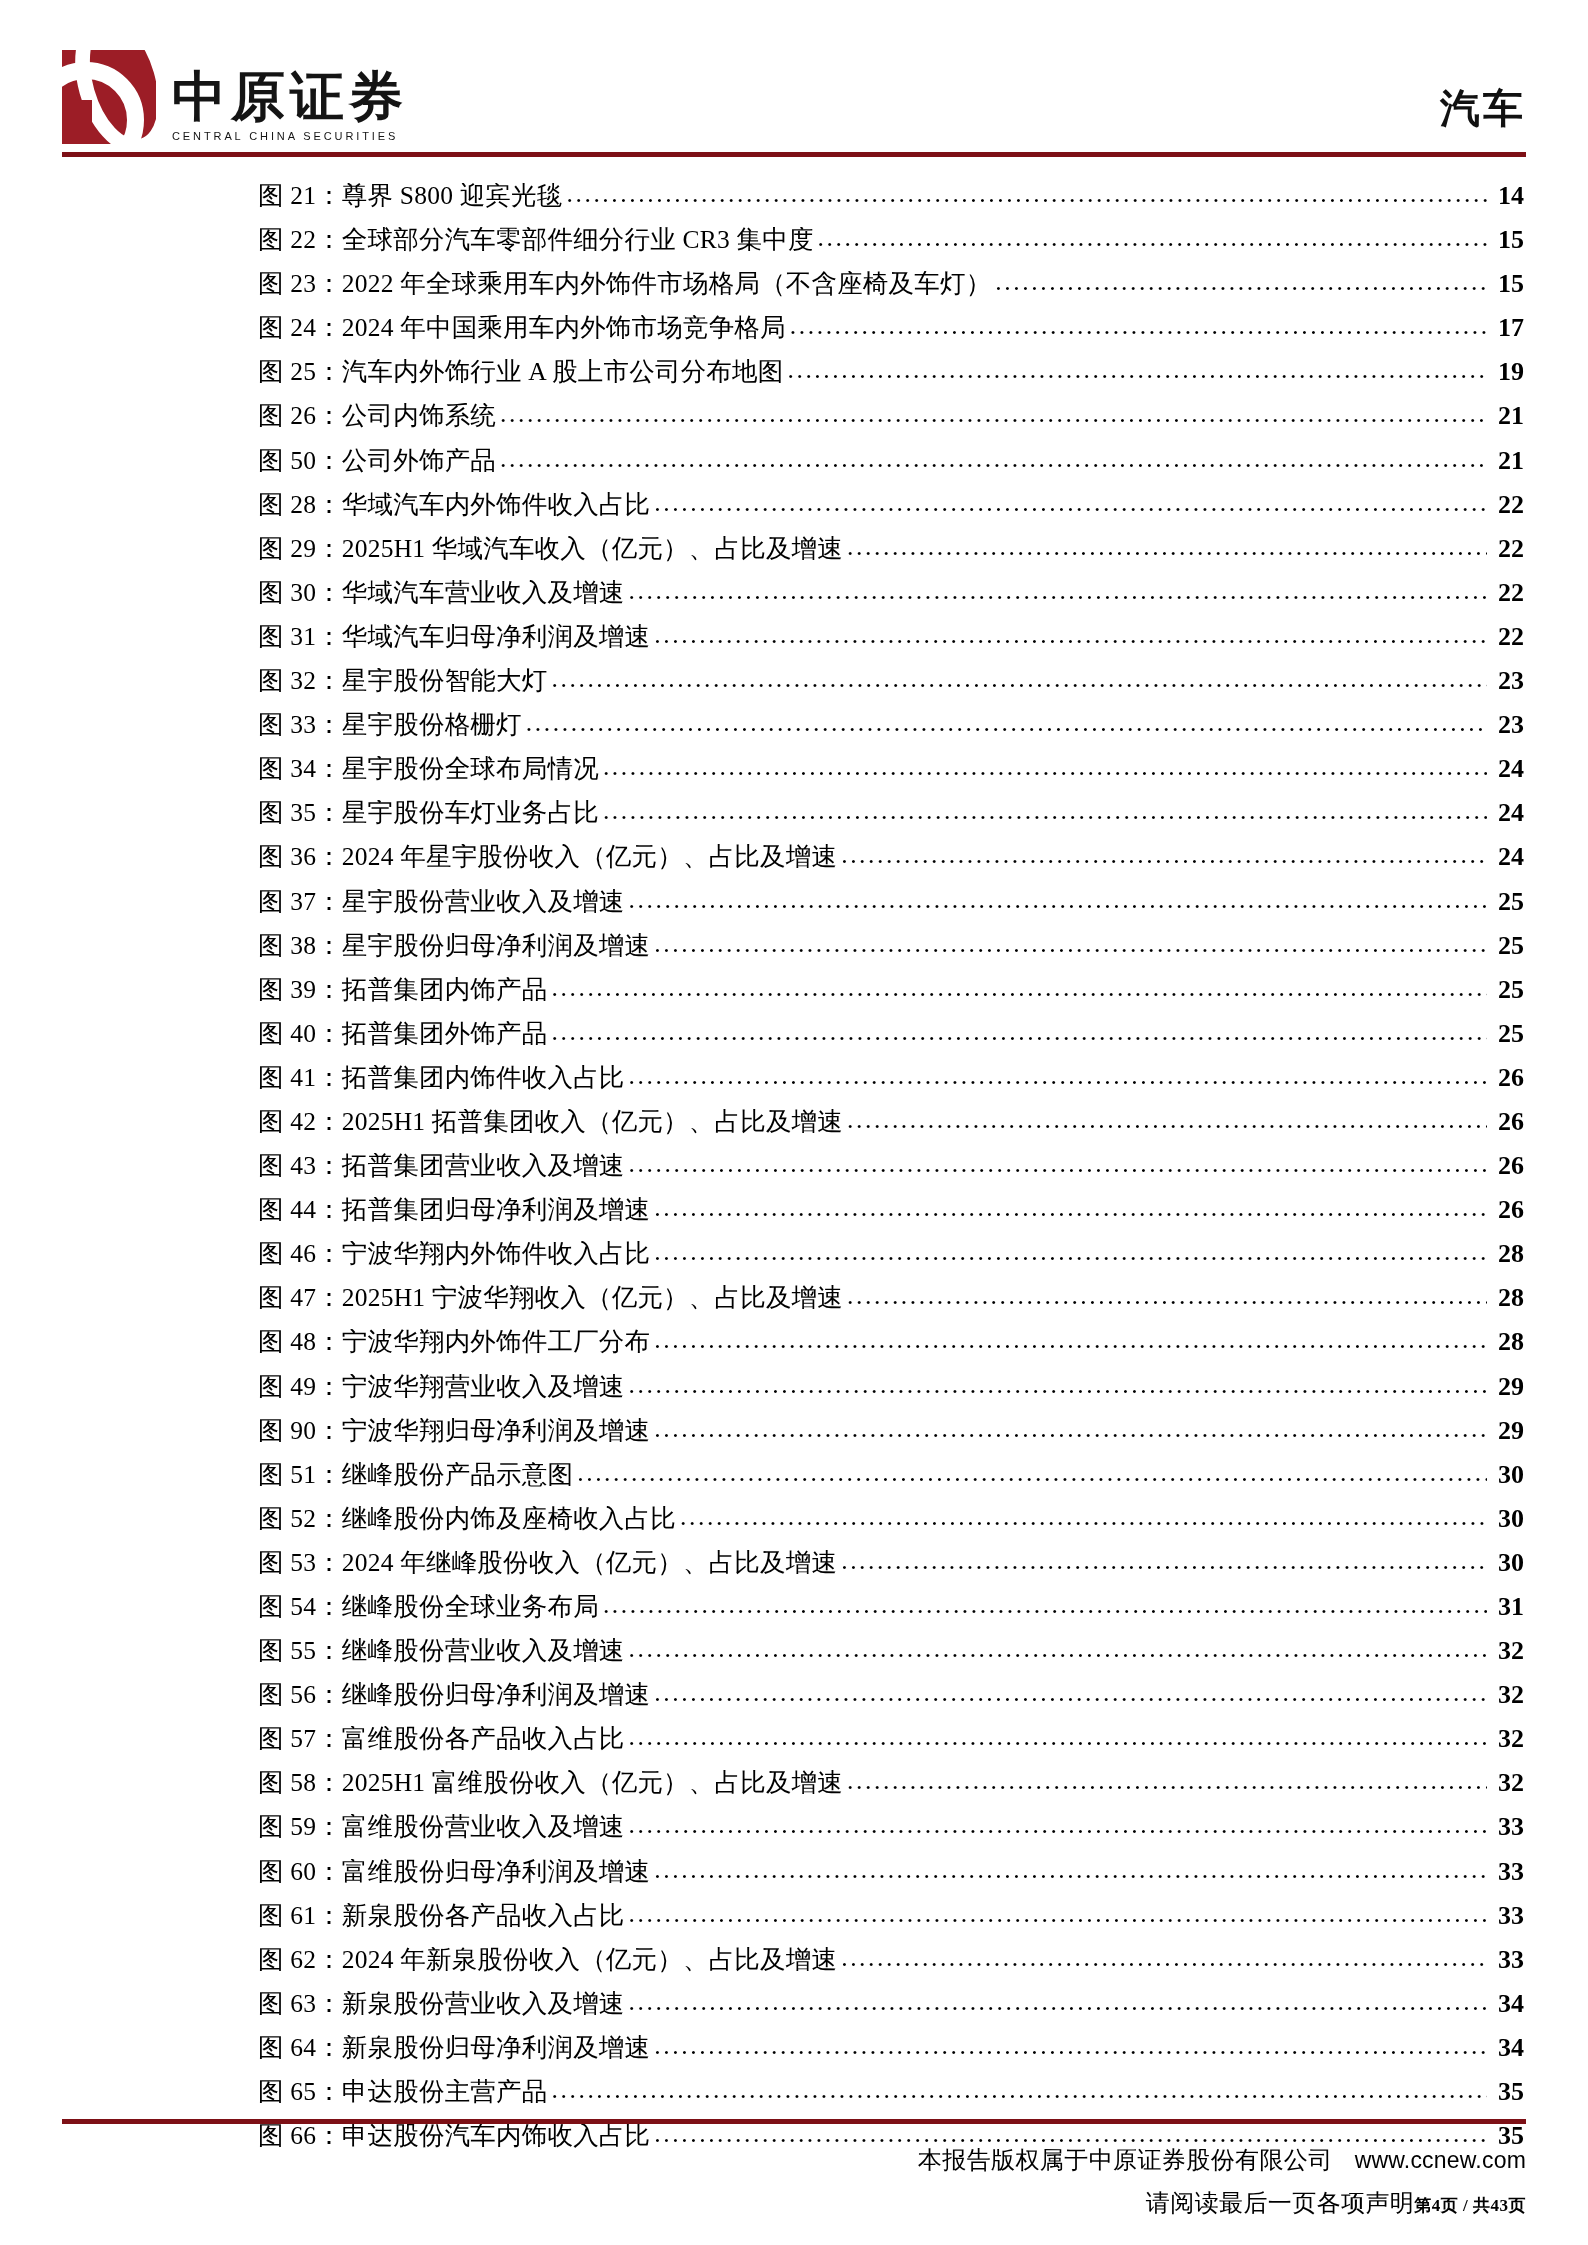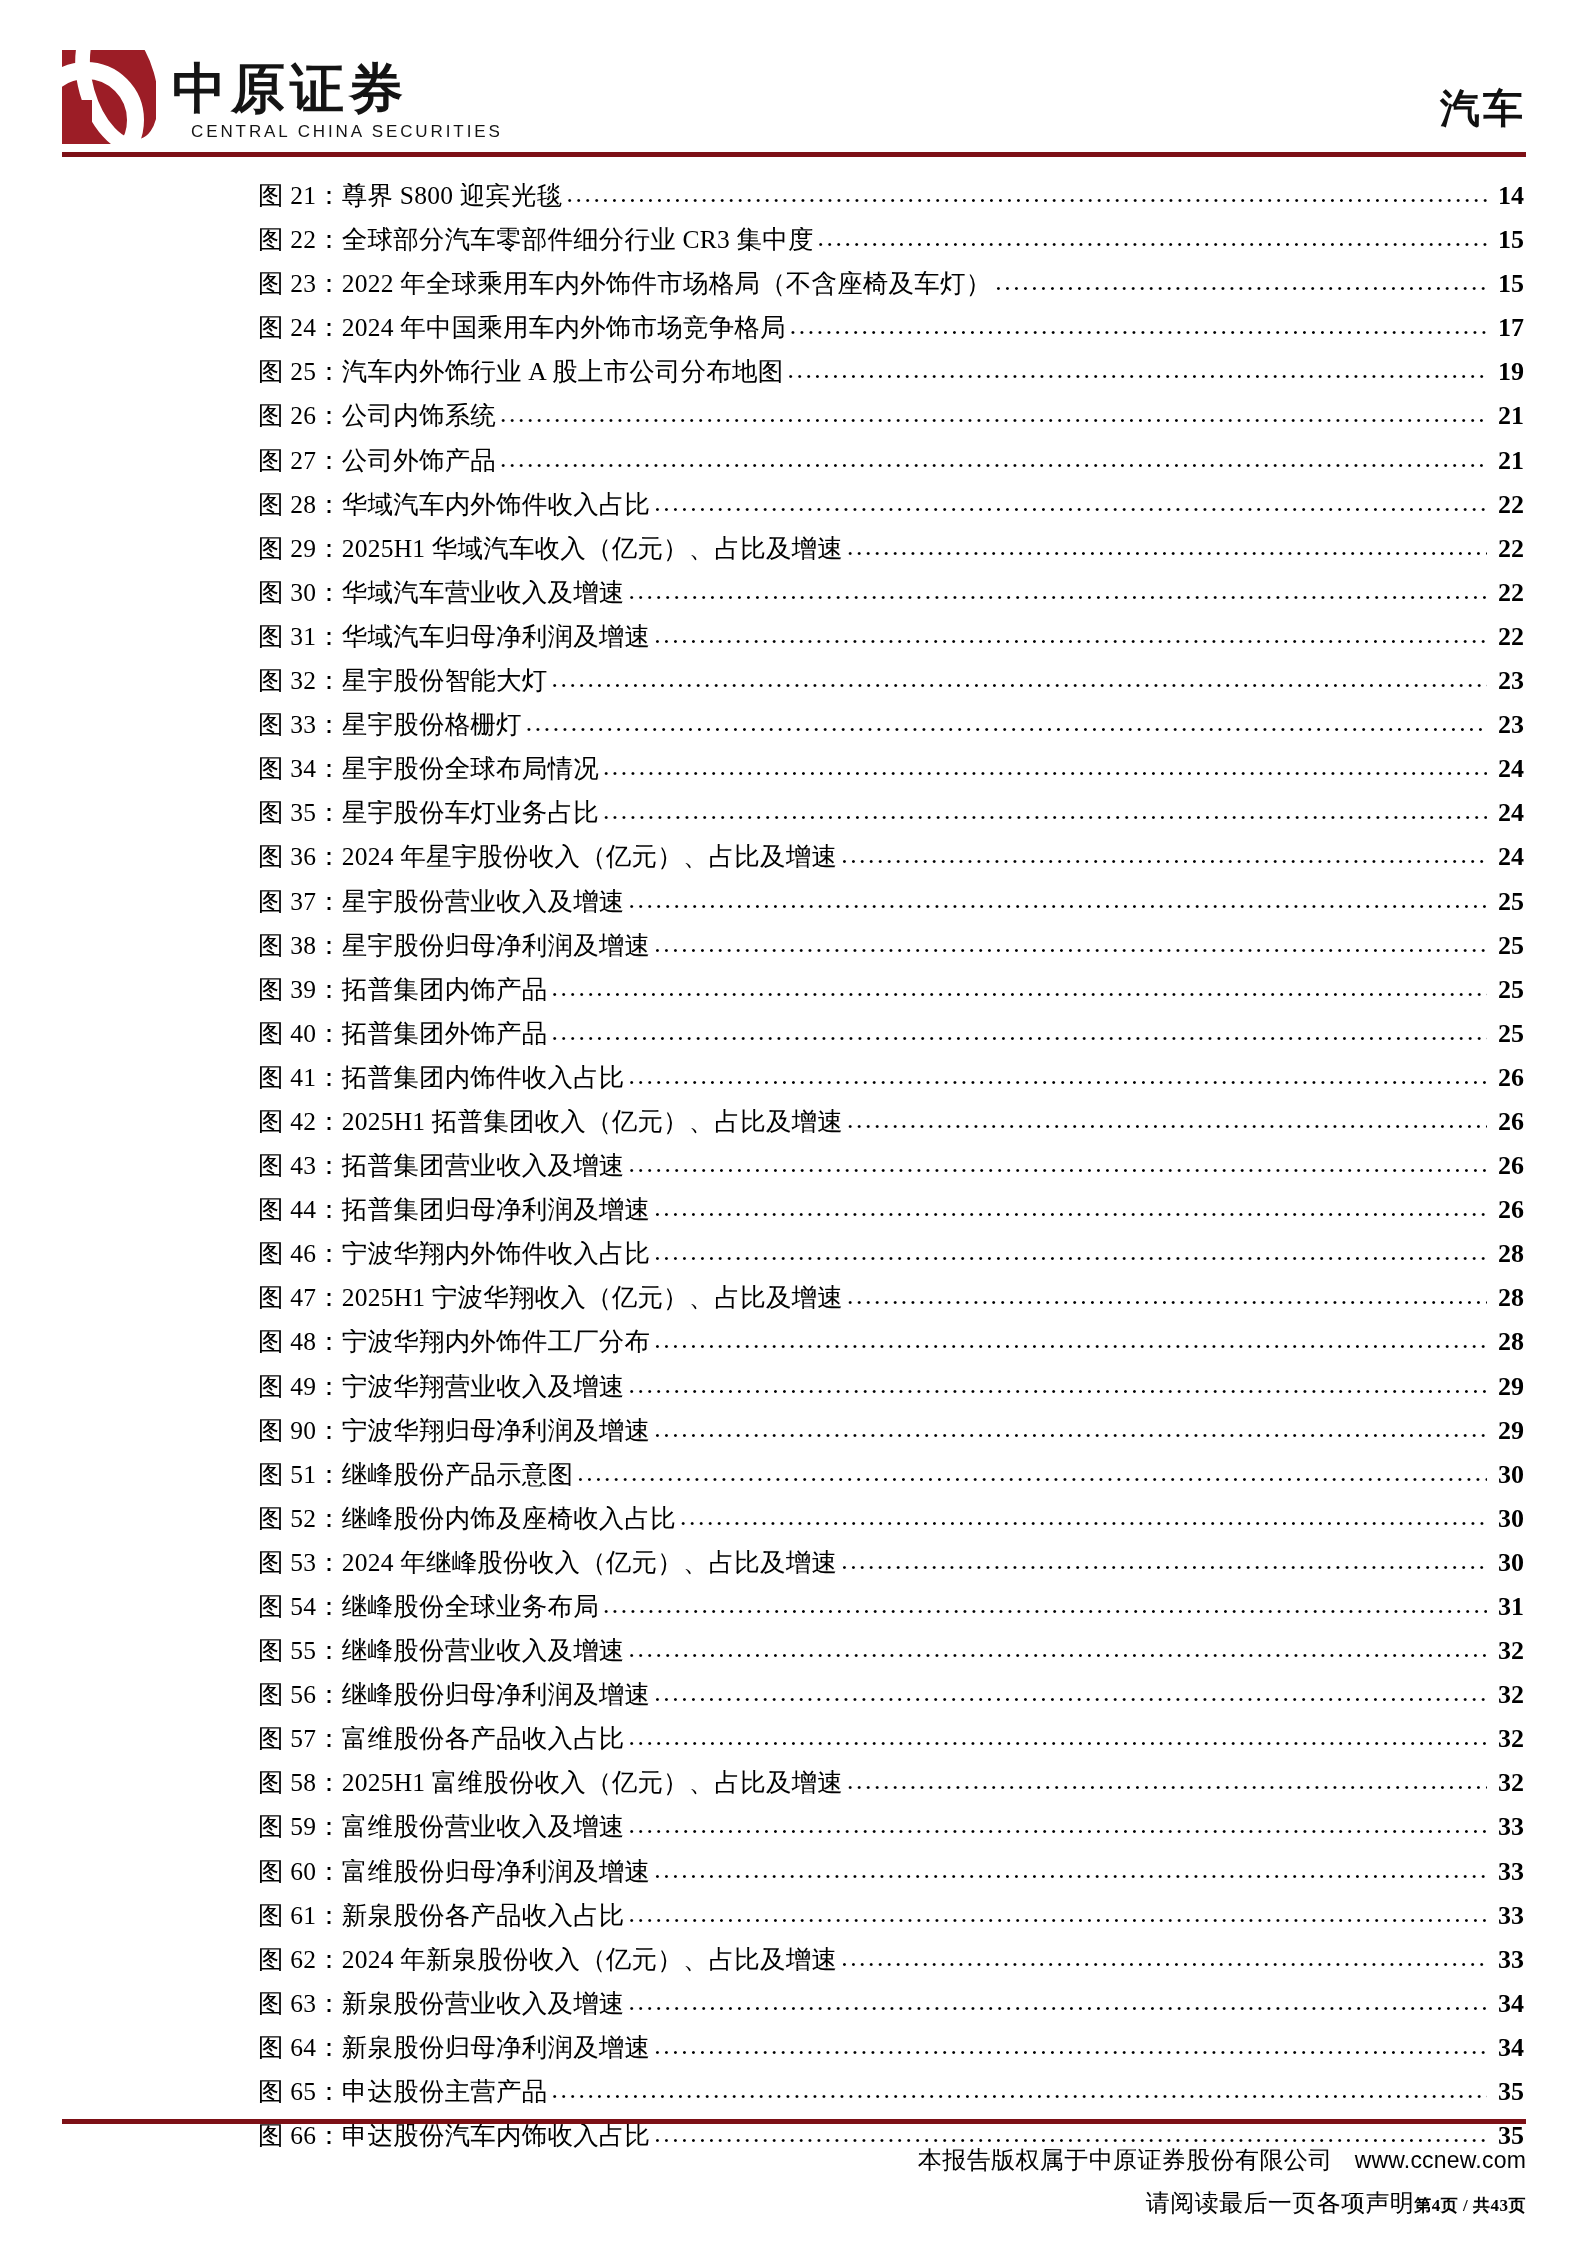--- a/index.html
+++ b/index.html
@@ -95,12 +95,11 @@
   }
   .brand-en {
     font-family: "Liberation Sans", "DejaVu Sans", sans-serif;
-    font-size: 17px;
+    font-size: 11px;
     letter-spacing: 2.9px;
     color: #141414;
     margin-top: 5px;
     white-space: nowrap;
-    margin-left: 19px;
   }
 
   .header-right {

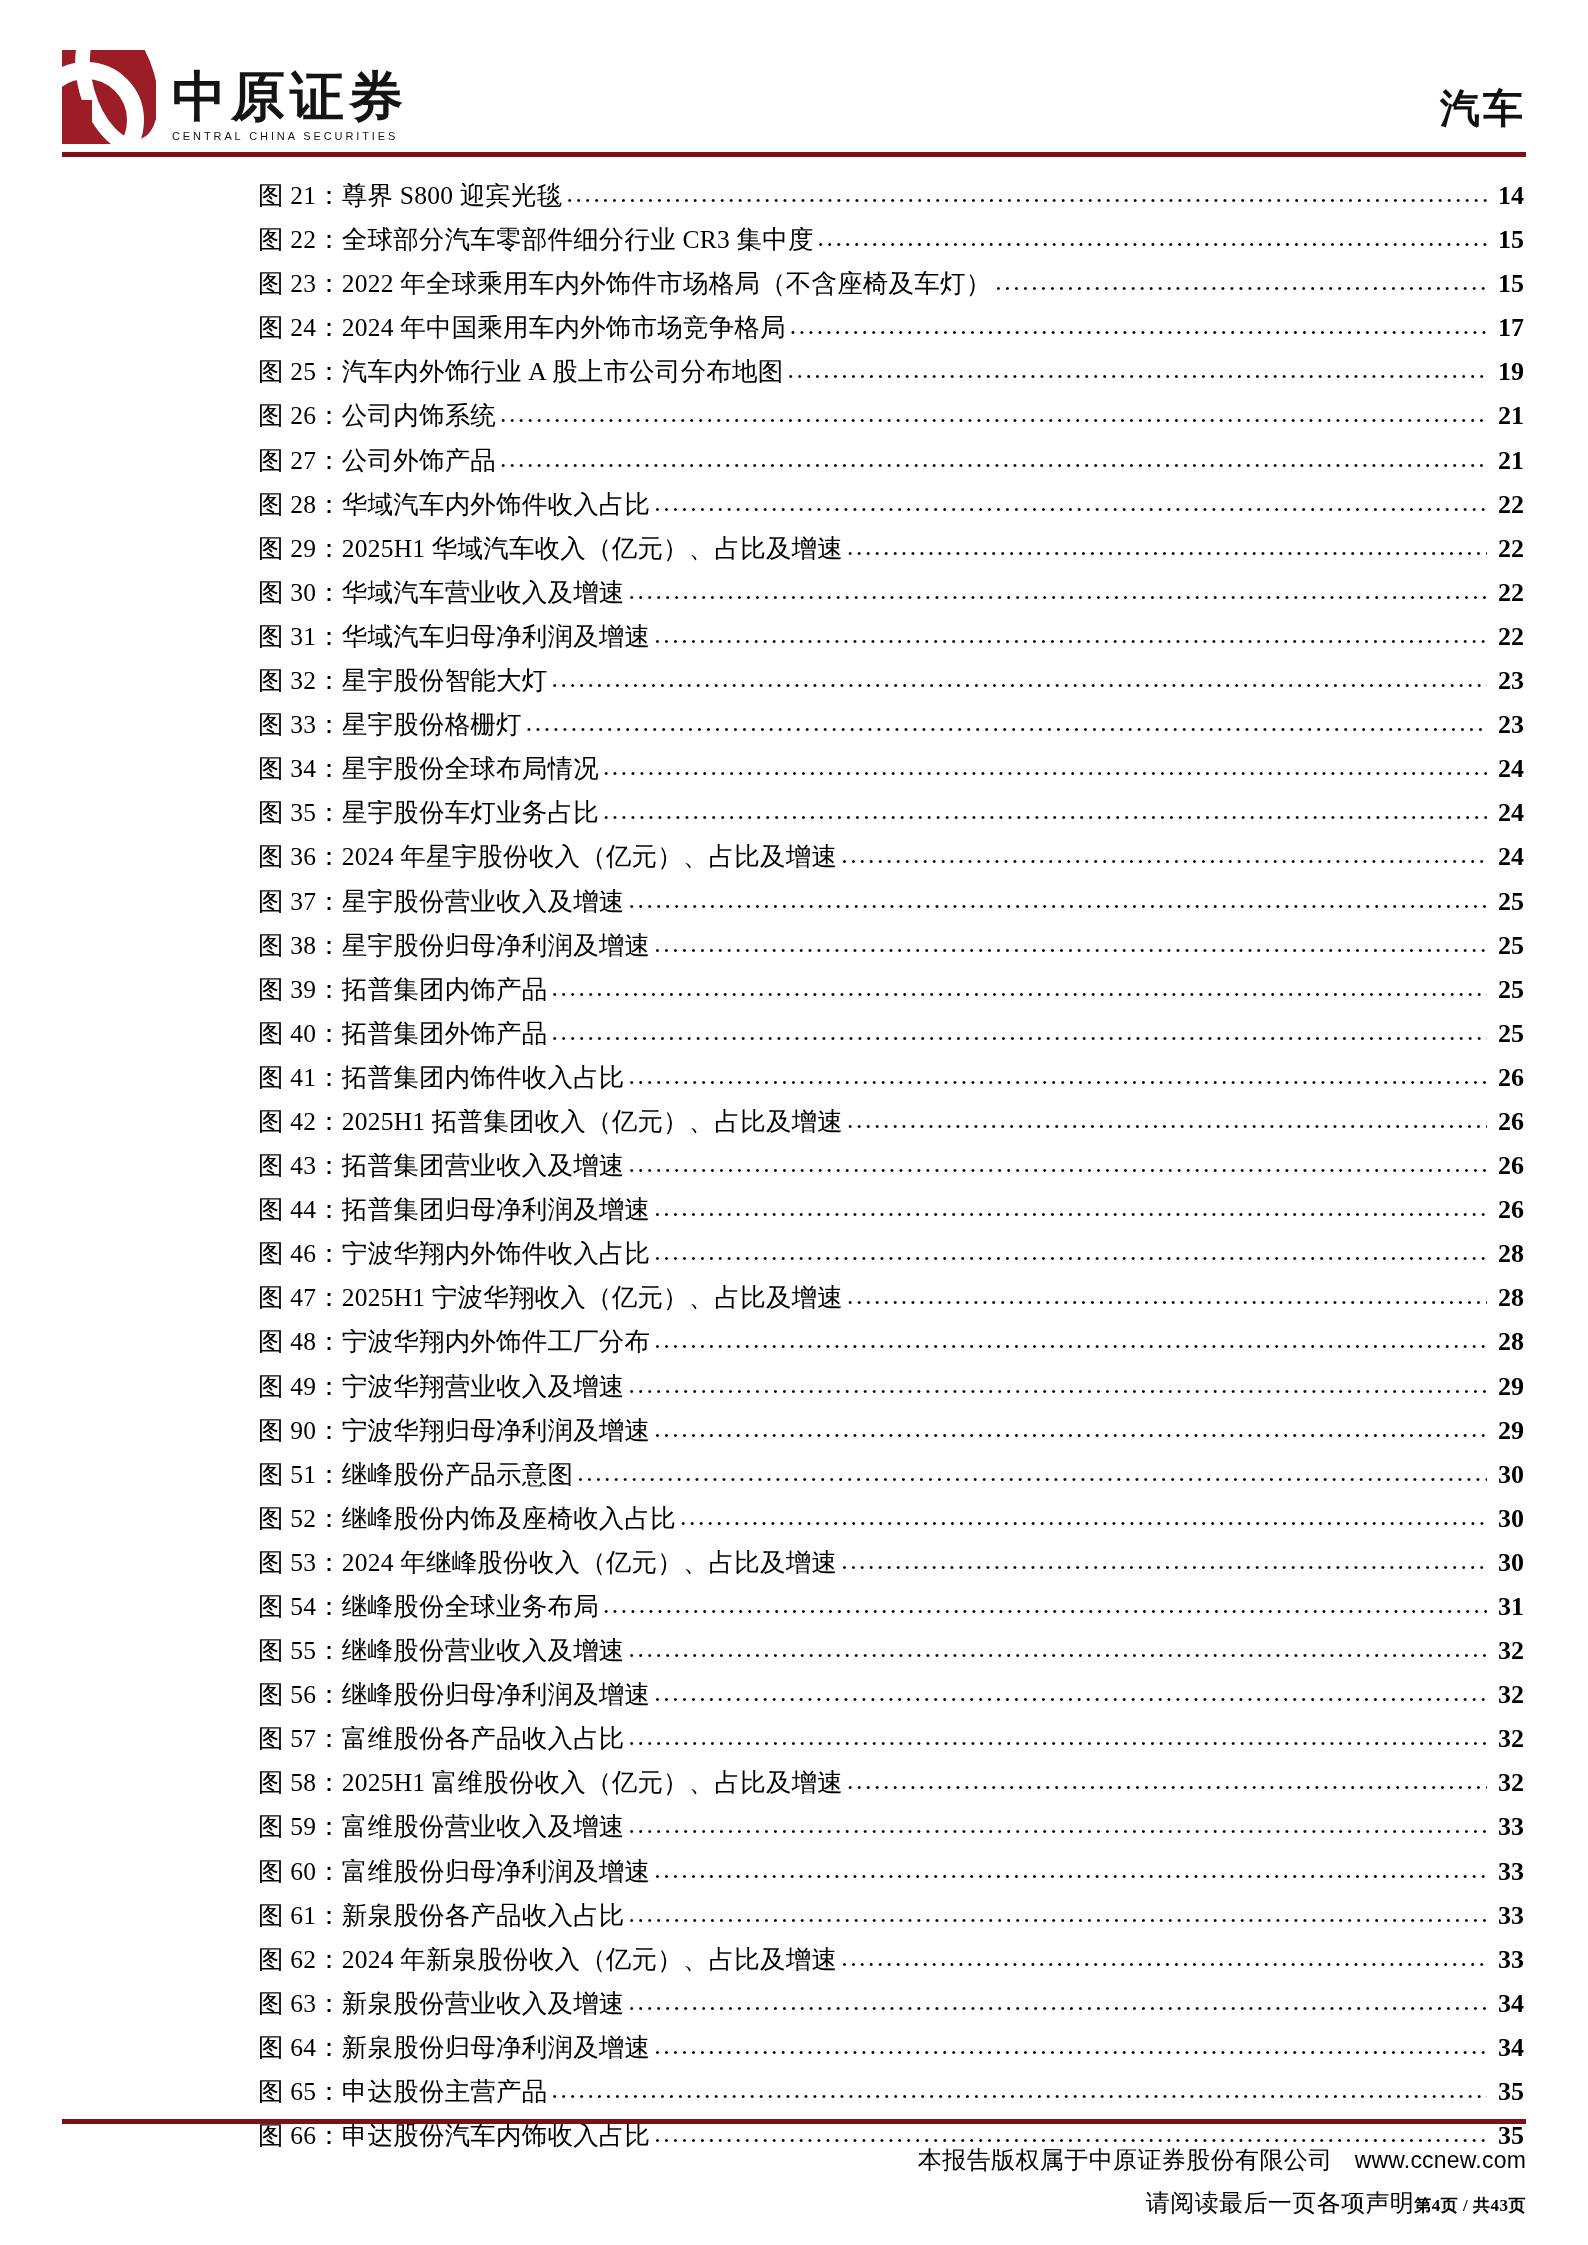--- a/index.html
+++ b/index.html
@@ -263,7 +263,7 @@
         <span class="toc-page">21</span>
       </div>
       <div class="toc-row">
-        <span class="toc-label">图 27：公司外饰产品</span>
+        <span class="toc-label">图 50：公司外饰产品</span>
         <span class="toc-leader"></span>
         <span class="toc-page">21</span>
       </div>

